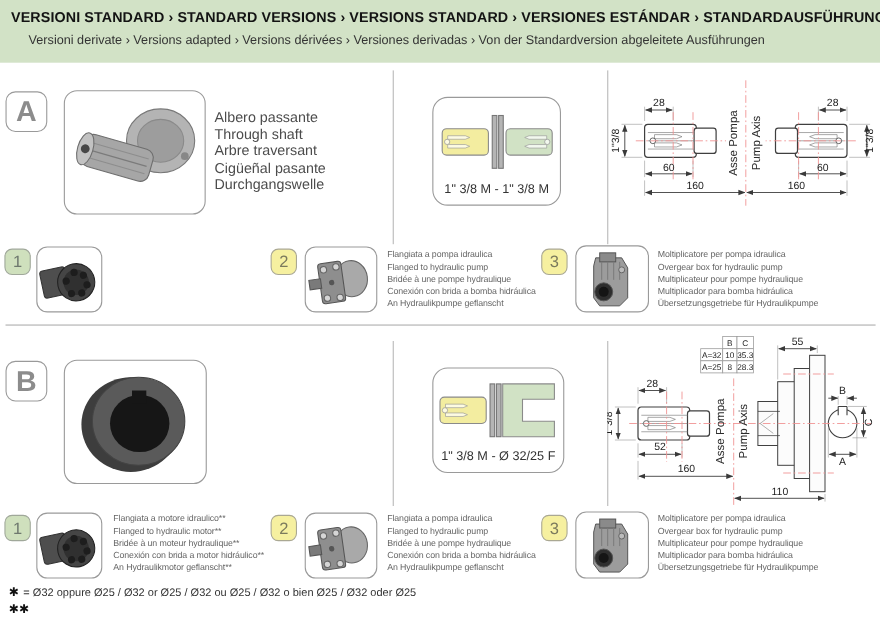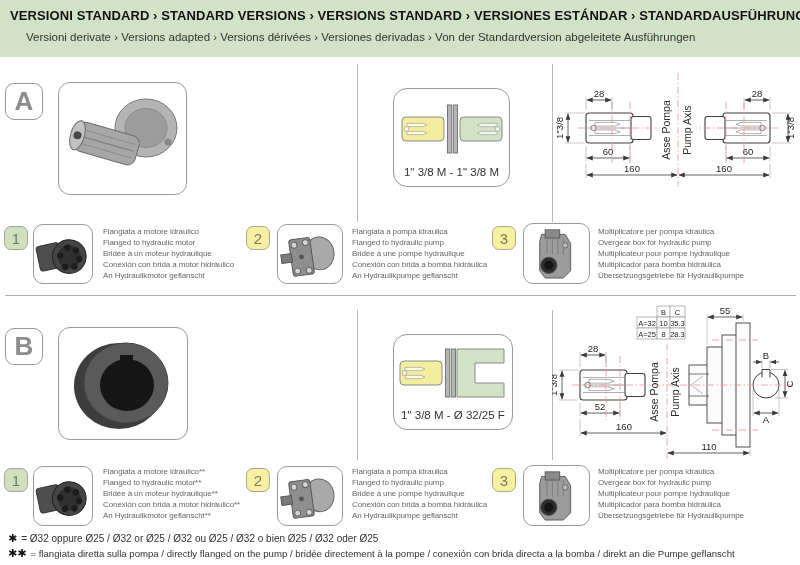--- a/index.html
+++ b/index.html
@@ -74,6 +74,13 @@
     </svg>
   </div>
 
+  <div class="desc" style="left:195px;top:99px">
+    <div>Albero passante</div>
+    <div>Through shaft</div>
+    <div>Arbre traversant</div>
+    <div>Cigüeñal pasante</div>
+    <div>Durchgangswelle</div>
+  </div>
 
   <div class="vline" style="left:357px;top:64px;height:158px"></div>
   <div class="vline" style="left:552px;top:64px;height:158px"></div>

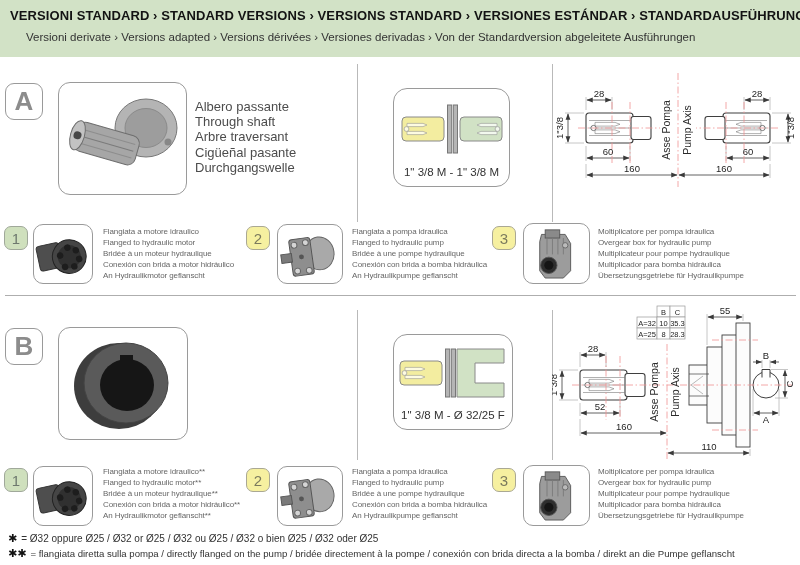--- a/index.html
+++ b/index.html
@@ -170,13 +170,6 @@
       </g>
     </svg>
   </div>
-  <div class="caps" style="left:103px;top:226px">
-    <div>Flangiata a motore idraulico</div>
-    <div>Flanged to hydraulic motor</div>
-    <div>Bridée à un moteur hydraulique</div>
-    <div>Conexión con brida a motor hidráulico</div>
-    <div>An Hydraulikmotor geflanscht</div>
-  </div>
 
   <div class="badge y" style="left:246px;top:226px">2</div>
   <div class="itemphoto" style="left:277px;top:224px;width:66px;height:60px">

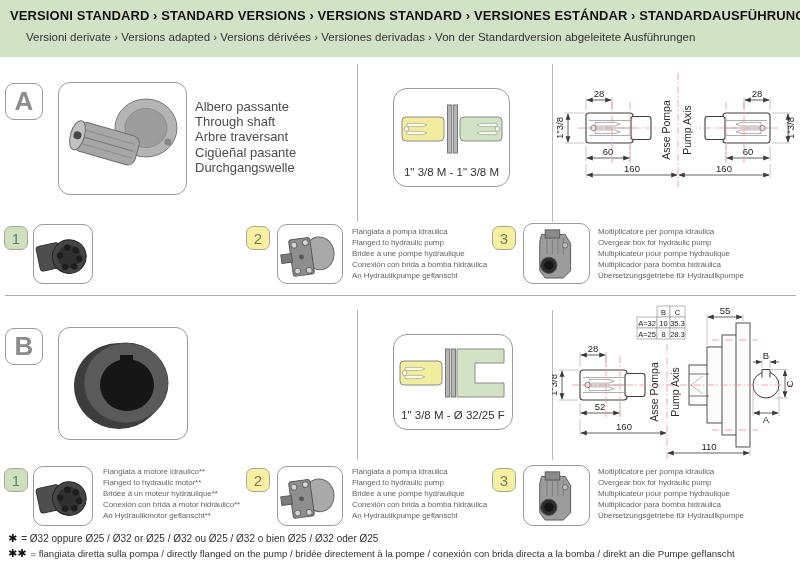--- a/index.html
+++ b/index.html
@@ -417,7 +417,6 @@
   </div>
   <div class="foot foot2" style="left:8px;top:547px">
     <span class="sym">✱✱</span>
-    <span class="txt">=  flangiata diretta sulla pompa / directly flanged on the pump / bridée directement à la pompe / conexión con brida directa a la bomba  / direkt an die Pumpe geflanscht</span>
   </div>
 
 </div>

